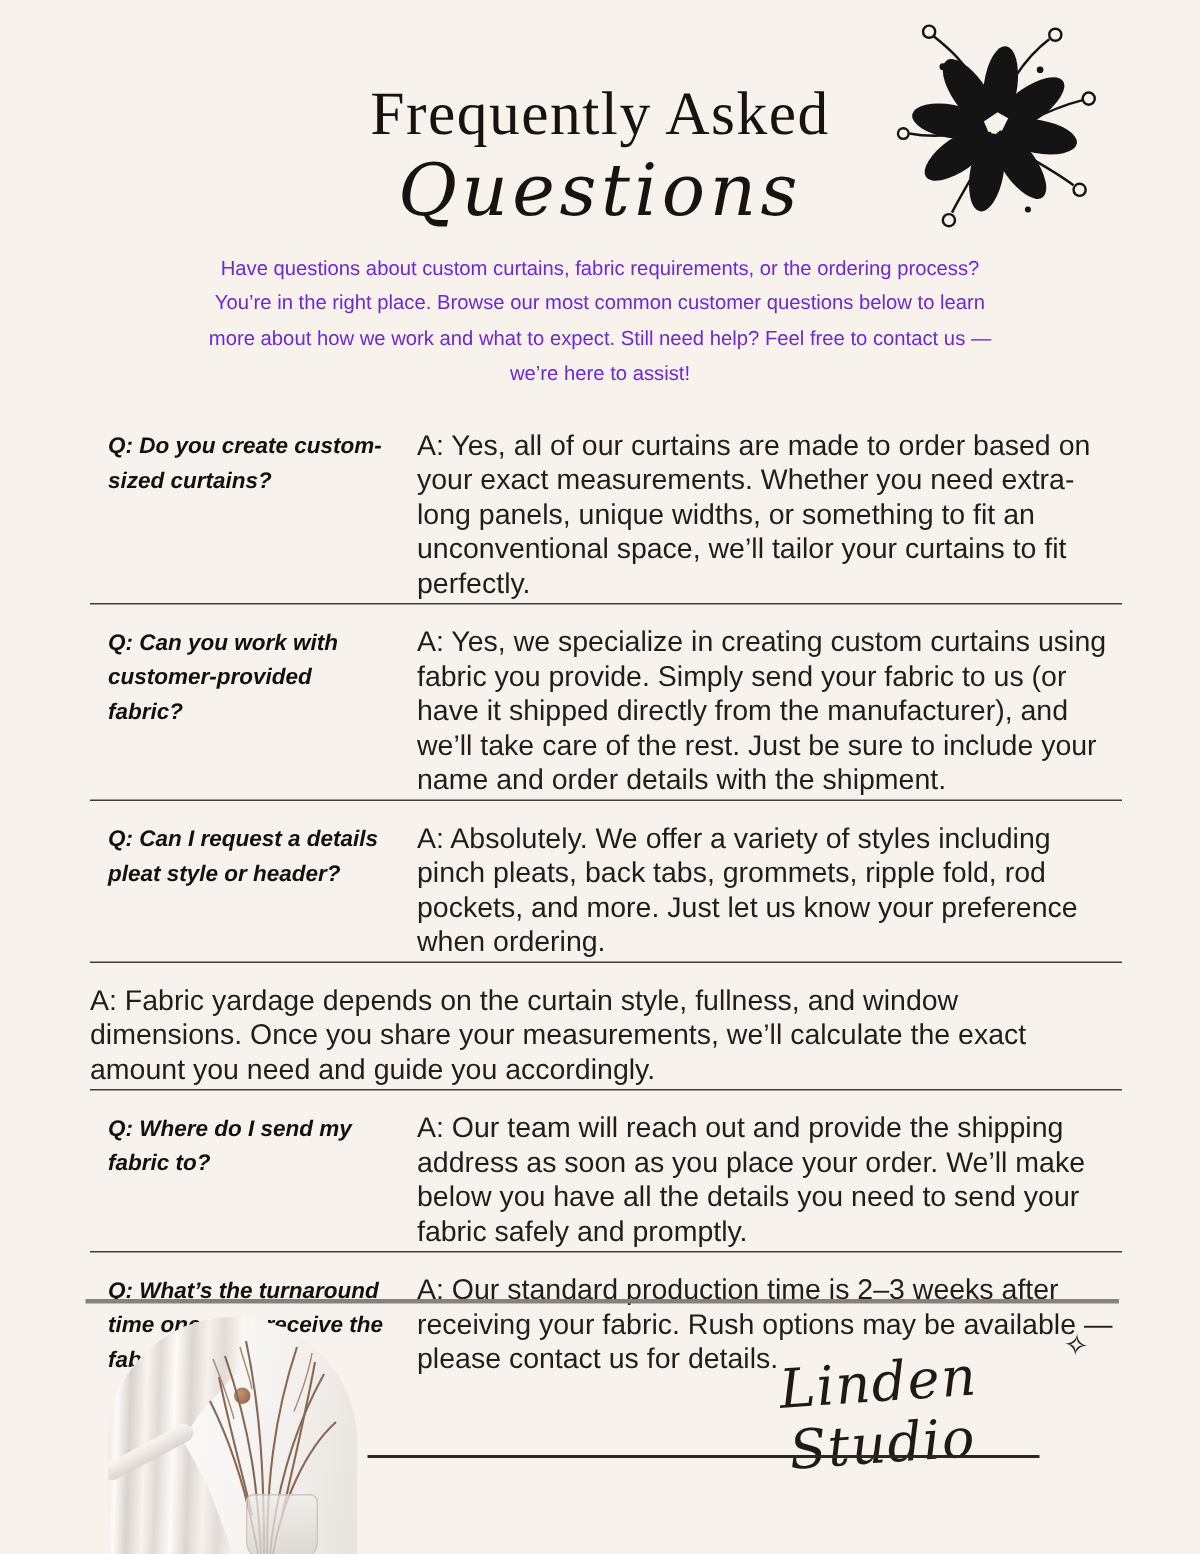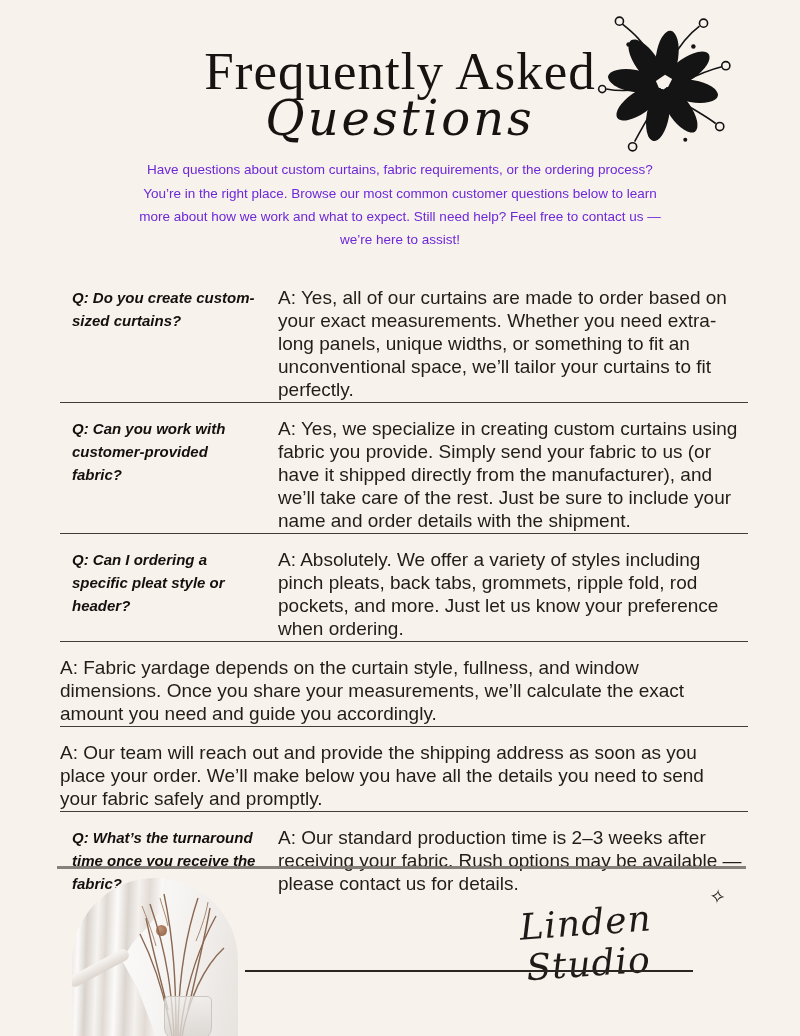--- a/index.html
+++ b/index.html
@@ -15,8 +15,8 @@
   .header{position:relative;text-align:center;padding-top:42px;}
   .title-main{
     font-family:"Liberation Serif", serif;
-    font-size:53px;font-weight:400;letter-spacing:1px;
-    color:#171310;line-height:1.1;margin:0;
+    font-size:41px;font-weight:400;letter-spacing:1px;
+    color:#171310;line-height:1.1;margin:11px;
   }
   .title-script{
     font-family:"DejaVu Serif", serif;

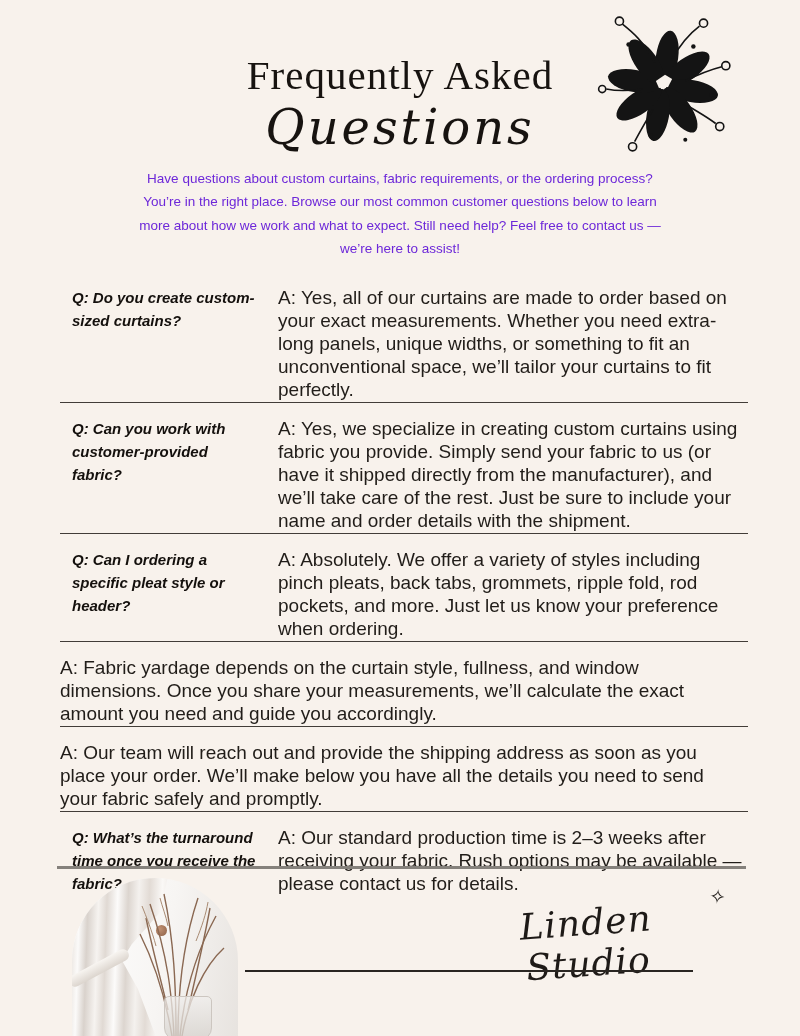--- a/index.html
+++ b/index.html
@@ -155,7 +155,7 @@
     </div>
 
     <div class="faq-row">
-      <div class="faq-q">Q: Can I ordering a specific pleat style or header?</div>
+      <div class="faq-q">Q: Can I request a details pleat style or header?</div>
       <div class="faq-a">A: Absolutely. We offer a variety of styles including pinch pleats, back tabs, grommets, ripple fold, rod pockets, and more. Just let us know your preference when ordering.</div>
     </div>
 

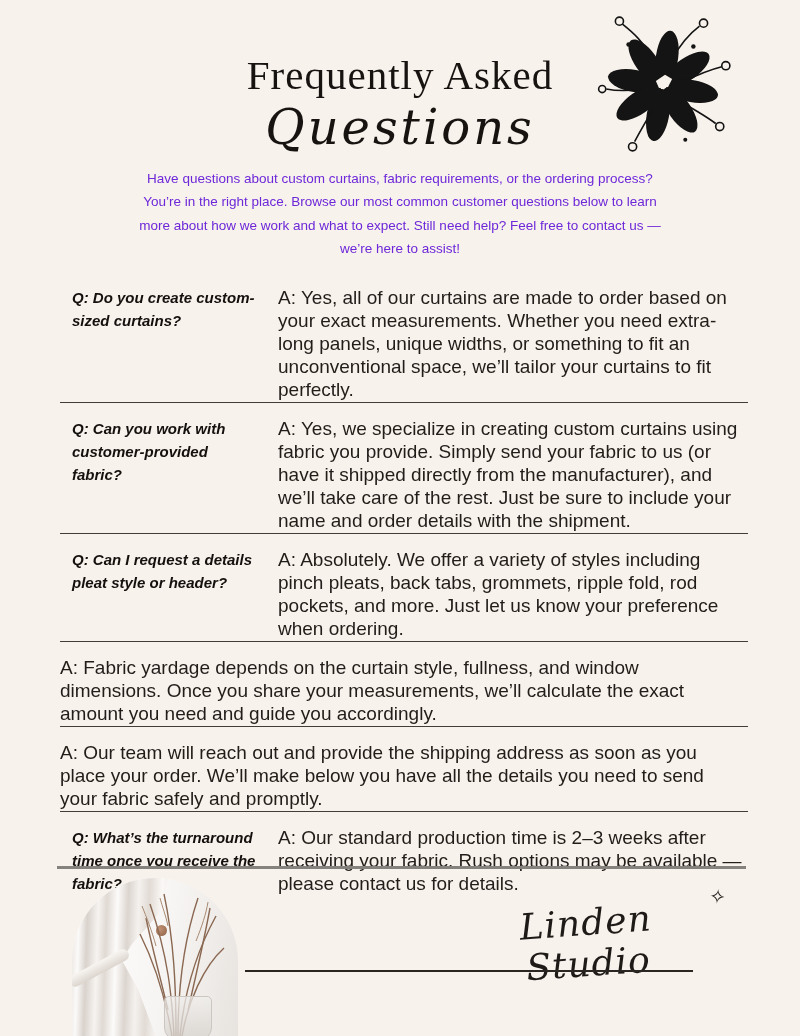--- a/index.html
+++ b/index.html
@@ -164,6 +164,7 @@
     </div>
 
     <div class="faq-row">
+      <div class="faq-q">Q: Where do I send my fabric to?</div>
       <div class="faq-a">A: Our team will reach out and provide the shipping address as soon as you place your order. We’ll make below you have all the details you need to send your fabric safely and promptly.</div>
     </div>
 

